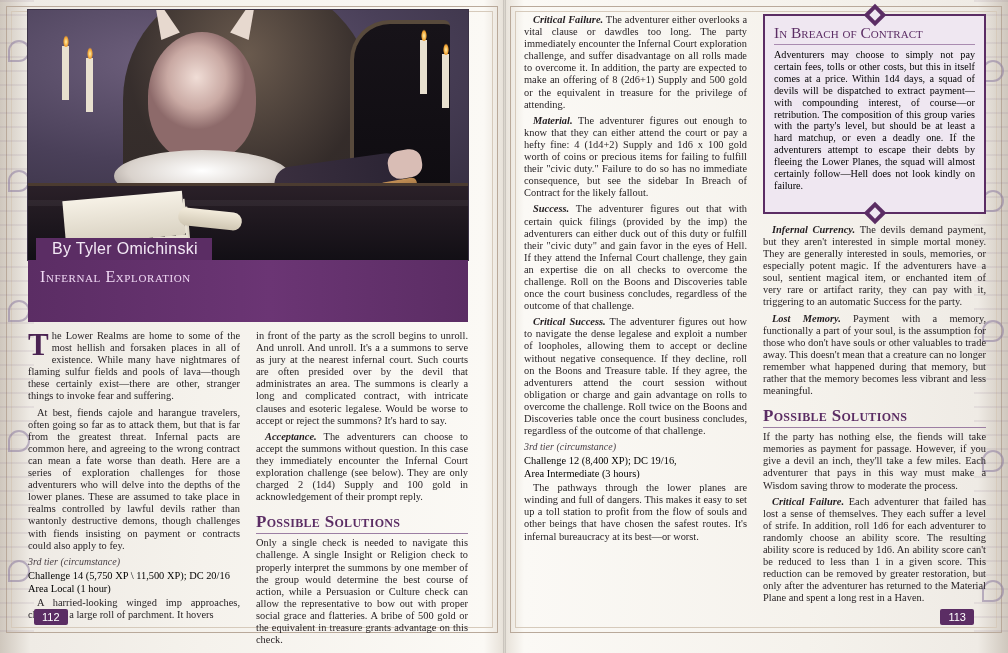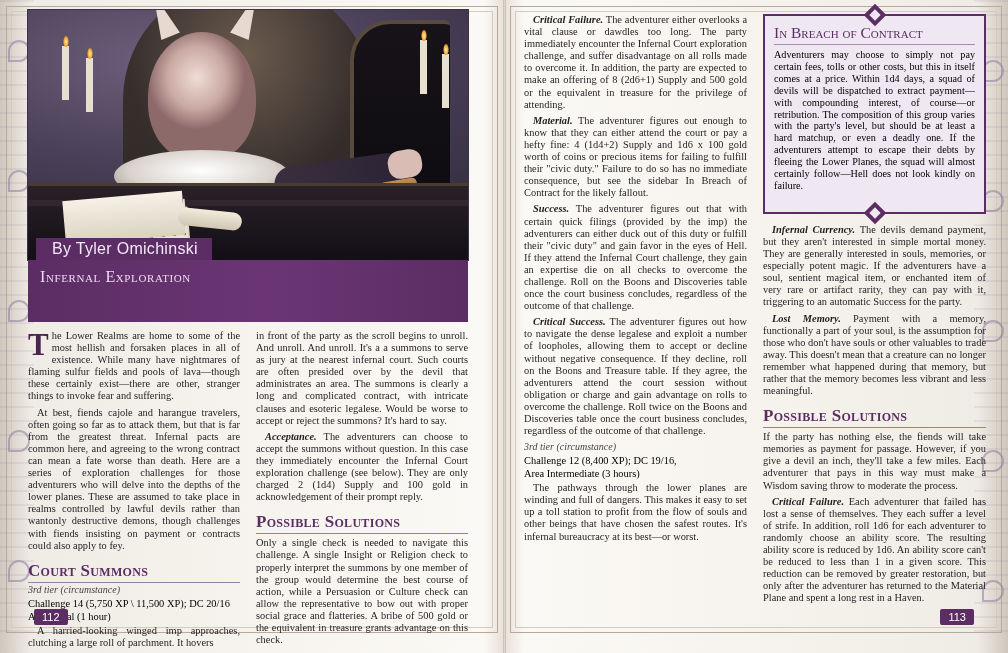--- a/index.html
+++ b/index.html
@@ -249,7 +249,6 @@
           <p class="noind dropcap">The Lower Realms are home to some of the most hellish and forsaken places in all of existence. While many have nightmares of flaming sulfur fields and pools of lava—though these certainly exist—there are other, stranger things to invoke fear and suffering.</p>
           <p>At best, fiends cajole and harangue travelers, often going so far as to attack them, but that is far from the greatest threat. Infernal pacts are common here, and agreeing to the wrong contract can mean a fate worse than death. Here are a series of exploration challenges for those adventurers who will delve into the depths of the lower planes. These are assumed to take place in realms controlled by lawful devils rather than wantonly destructive demons, though challenges with fiends insisting on payment or contracts could also apply to fey.</p>
         </div>
-        <h2 class="sec">Court Summons</h2>
         <div class="tierline">3rd tier (circumstance)</div>
         <div class="statline">Challenge 14 (5,750 XP \ 11,500 XP); DC 20/16</div>
         <div class="statline">Area Local (1 hour)</div>

